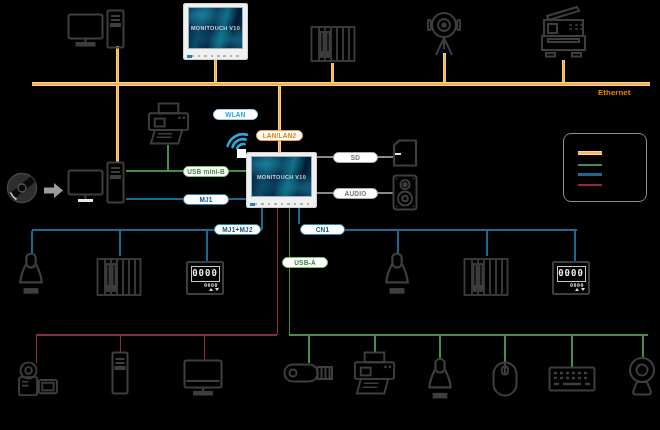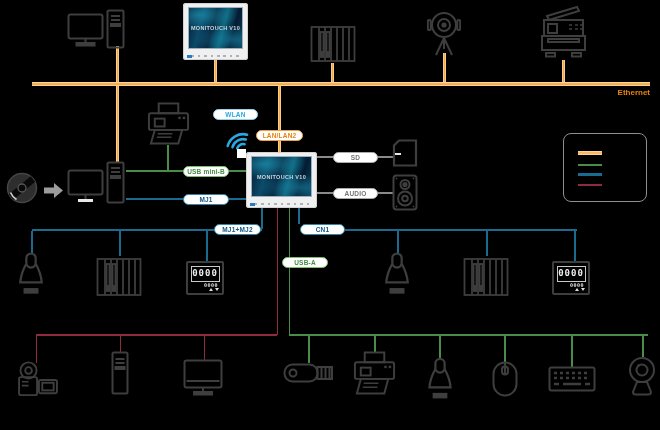--- a/index.html
+++ b/index.html
@@ -22,7 +22,7 @@
   .p-green{border:1.3px solid #7FBE6C;color:#3E8E44;}
   .p-blue{border:1.3px solid #2E85A8;color:#0F5588;}
   .p-gray{border:1.3px solid #ABABAB;color:#757575;}
-  .eth-label{position:absolute;left:598px;top:88px;width:52px;text-align:right;
+  .eth-label{position:absolute;left:598px;top:88px;width:52px;
              font-size:8px;font-weight:bold;color:#E8820C;}
   
   .hmi{position:absolute;background:#F0F0F0;border-radius:3px;box-shadow:inset 0 0 0 1px #D2D2D2;z-index:3;}

